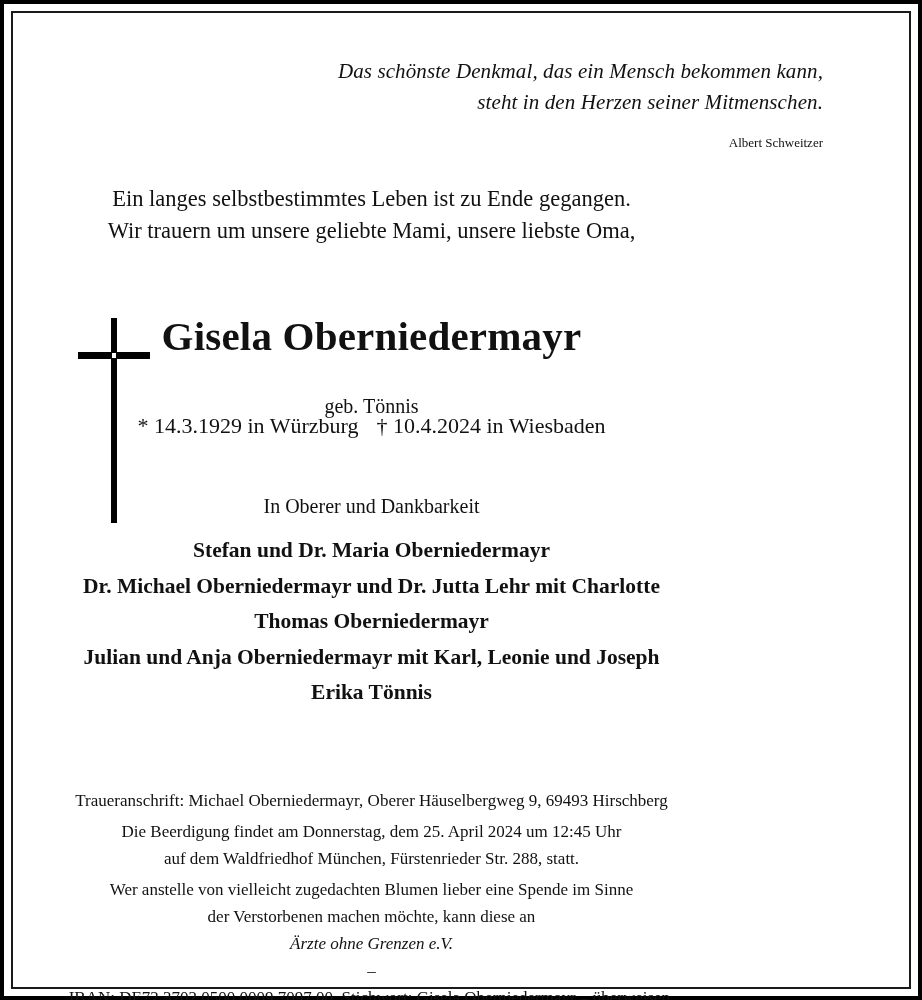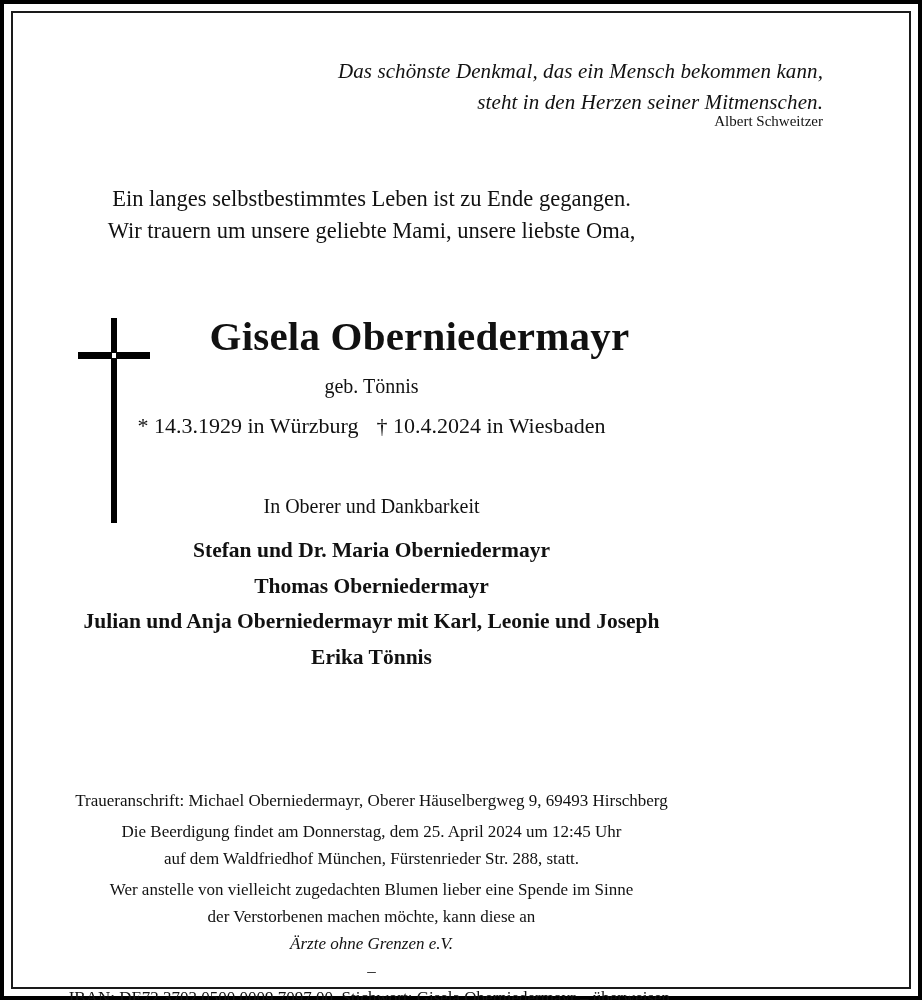--- a/index.html
+++ b/index.html
@@ -43,8 +43,8 @@
   .quote-author {
     position: absolute;
     right: 99px;
-    top: 111px;
-    font-size: 15px;
+    top: 133px;
+    font-size: 13px;
     line-height: 20px;
     white-space: nowrap;
   }

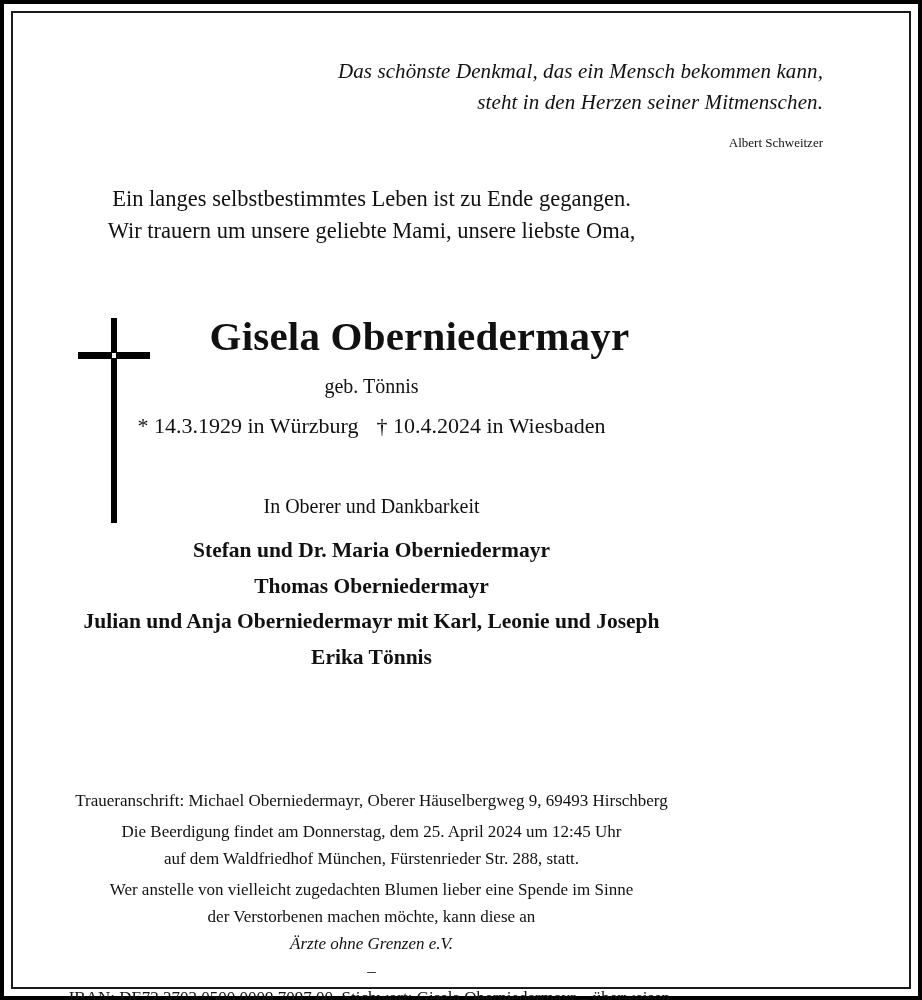--- a/index.html
+++ b/index.html
@@ -67,7 +67,6 @@
     line-height: 52px;
     font-weight: bold;
     letter-spacing: 0.2px;
-    padding-left: 48px;
   }
   .birth-name {
     top: 372px;

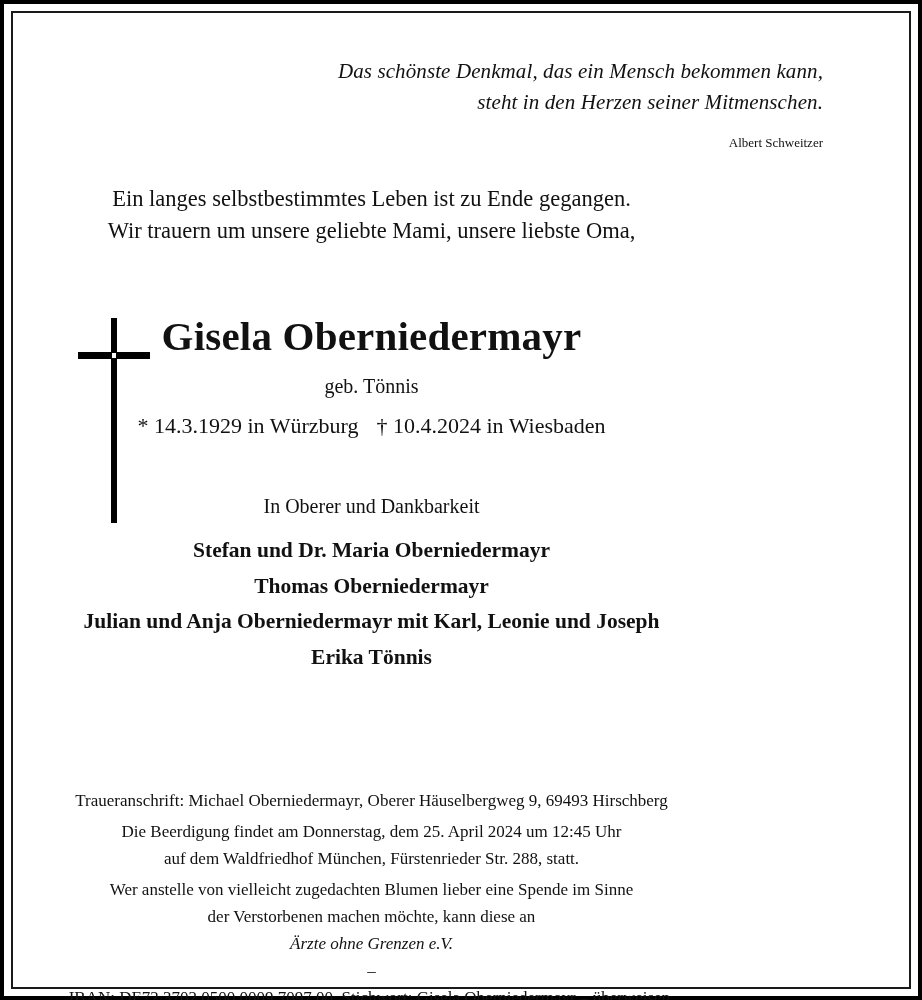--- a/index.html
+++ b/index.html
@@ -69,7 +69,7 @@
     letter-spacing: 0.2px;
   }
   .birth-name {
-    top: 372px;
+    top: 392px;
     font-size: 20px;
     line-height: 28px;
   }

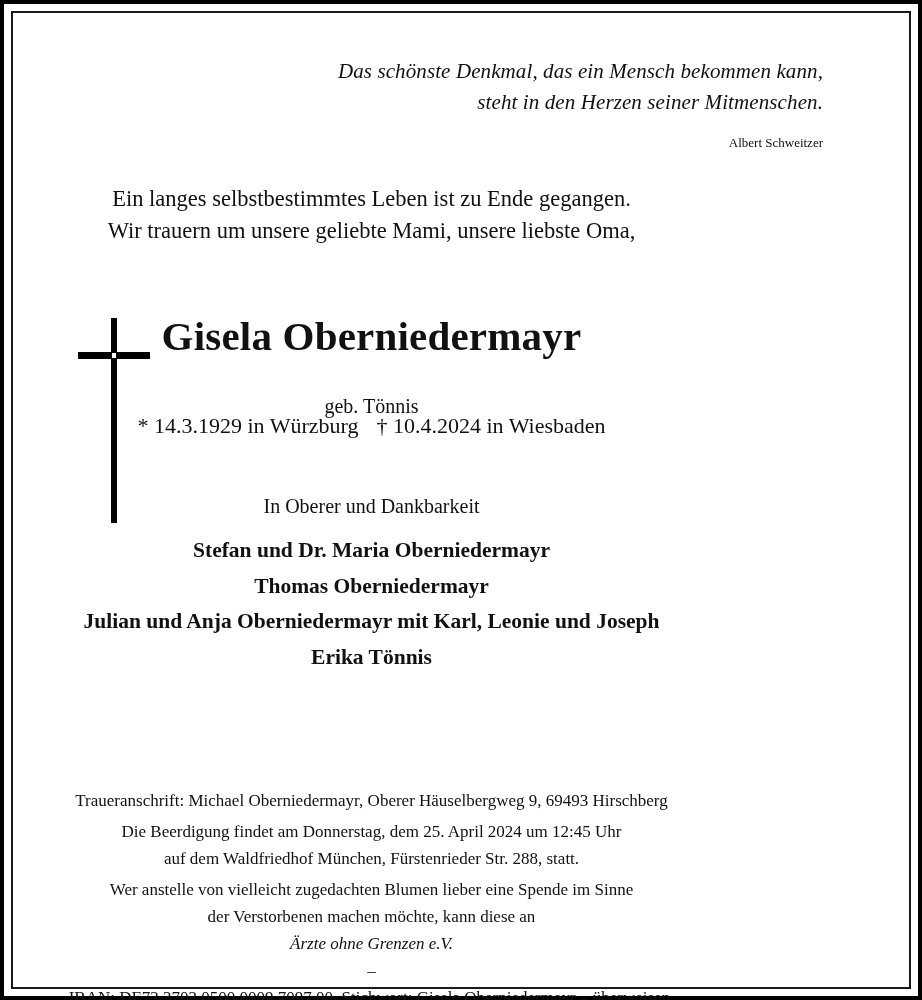--- a/index.html
+++ b/index.html
@@ -160,6 +160,7 @@
 
 <div class="centered mourners">
   <span>Stefan und Dr. Maria Oberniedermayr</span>
+  <span>Dr. Michael Oberniedermayr und Dr. Jutta Lehr mit Charlotte</span>
   <span>Thomas Oberniedermayr</span>
   <span>Julian und Anja Oberniedermayr mit Karl, Leonie und Joseph</span>
   <span>Erika Tönnis</span>

